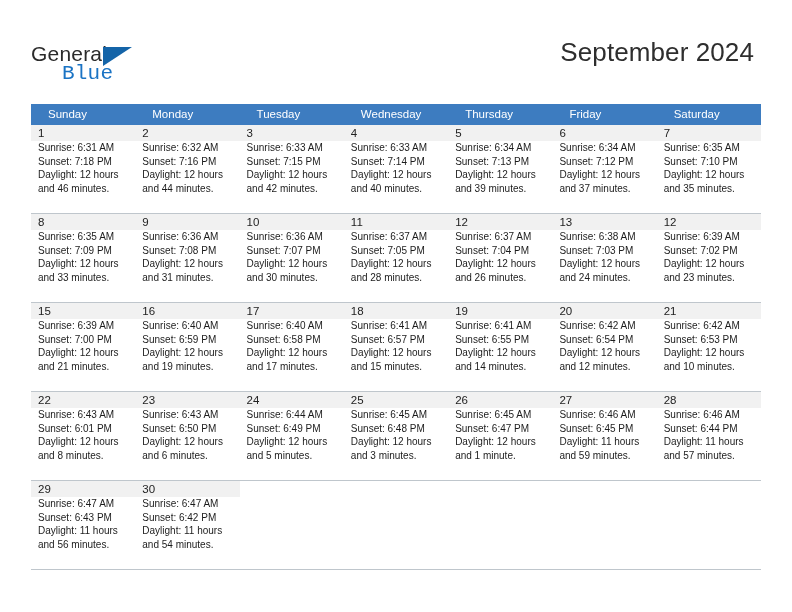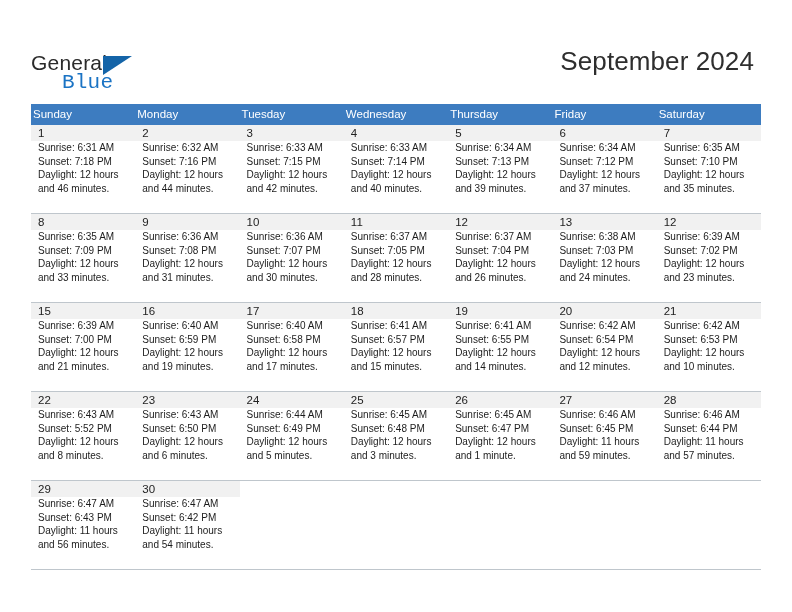--- a/index.html
+++ b/index.html
@@ -25,7 +25,7 @@
   .header {
     position: absolute;
     left: 0;
-    top: 15px;
+    top: 6px;
     width: 792px;
     height: 98px;
   }

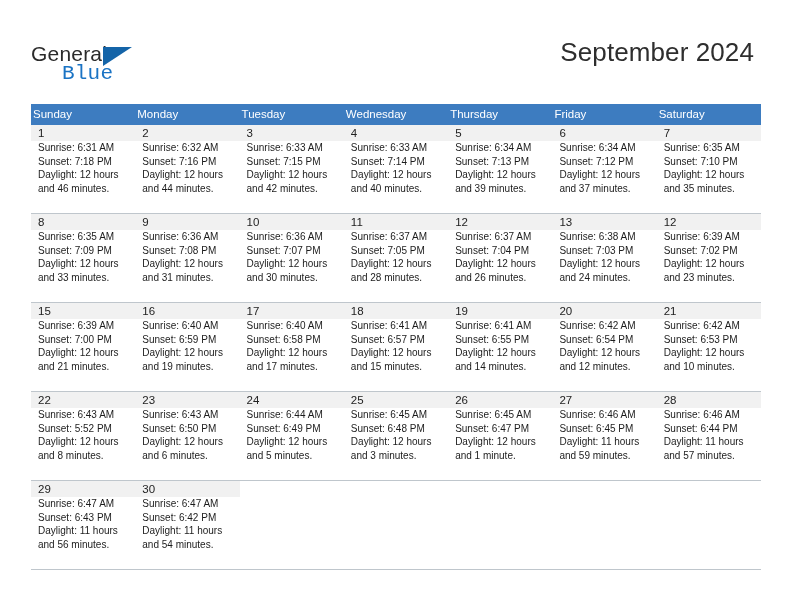--- a/index.html
+++ b/index.html
@@ -102,7 +102,7 @@
     color: #ffffff;
     font-size: 11.5px;
     line-height: 21px;
-    padding-left: 2px;
+    padding-left: 17px;
     box-sizing: border-box;
     white-space: nowrap;
     overflow: hidden;

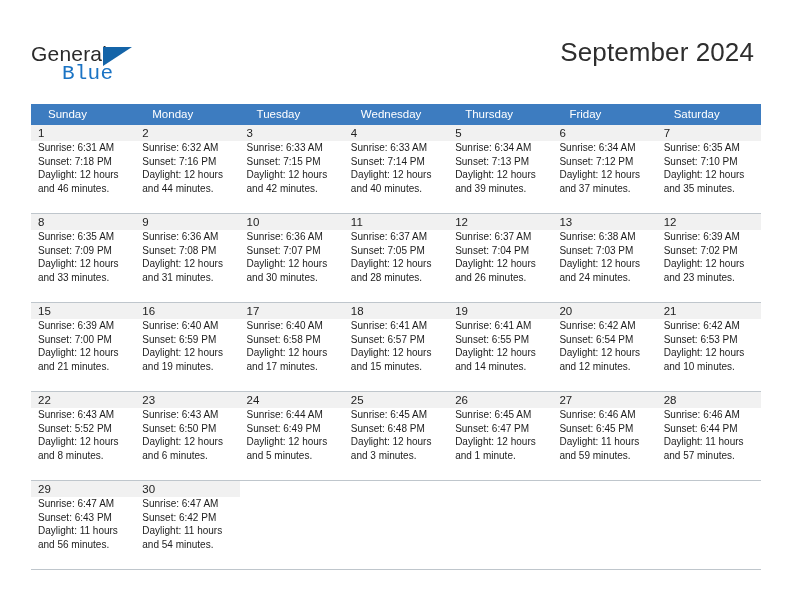--- a/index.html
+++ b/index.html
@@ -373,7 +373,7 @@
             <div class="date-strip">22</div>
             <div class="info">
               <div>Sunrise: 6:43 AM</div>
-              <div>Sunset: 5:52 PM</div>
+              <div>Sunset: 6:01 PM</div>
               <div>Daylight: 12 hours</div>
               <div>and 8 minutes.</div>
             </div>

